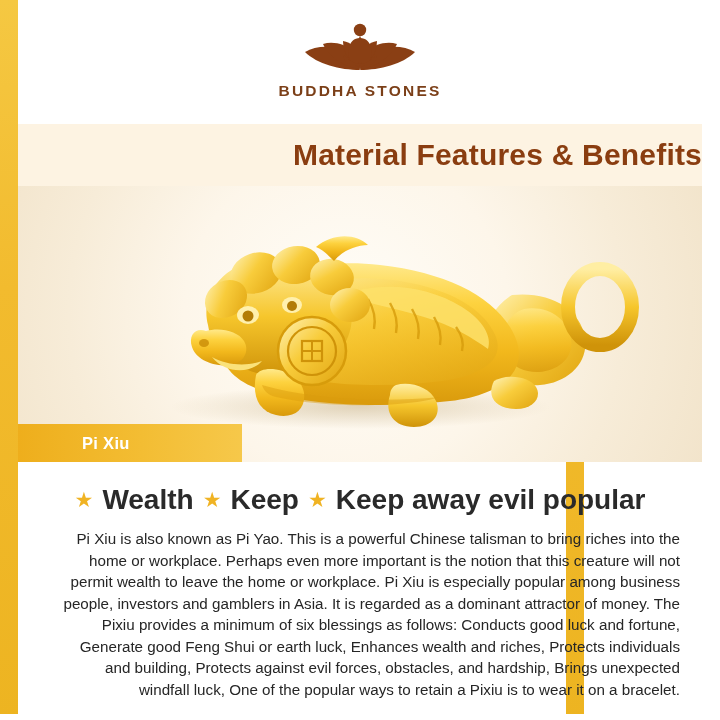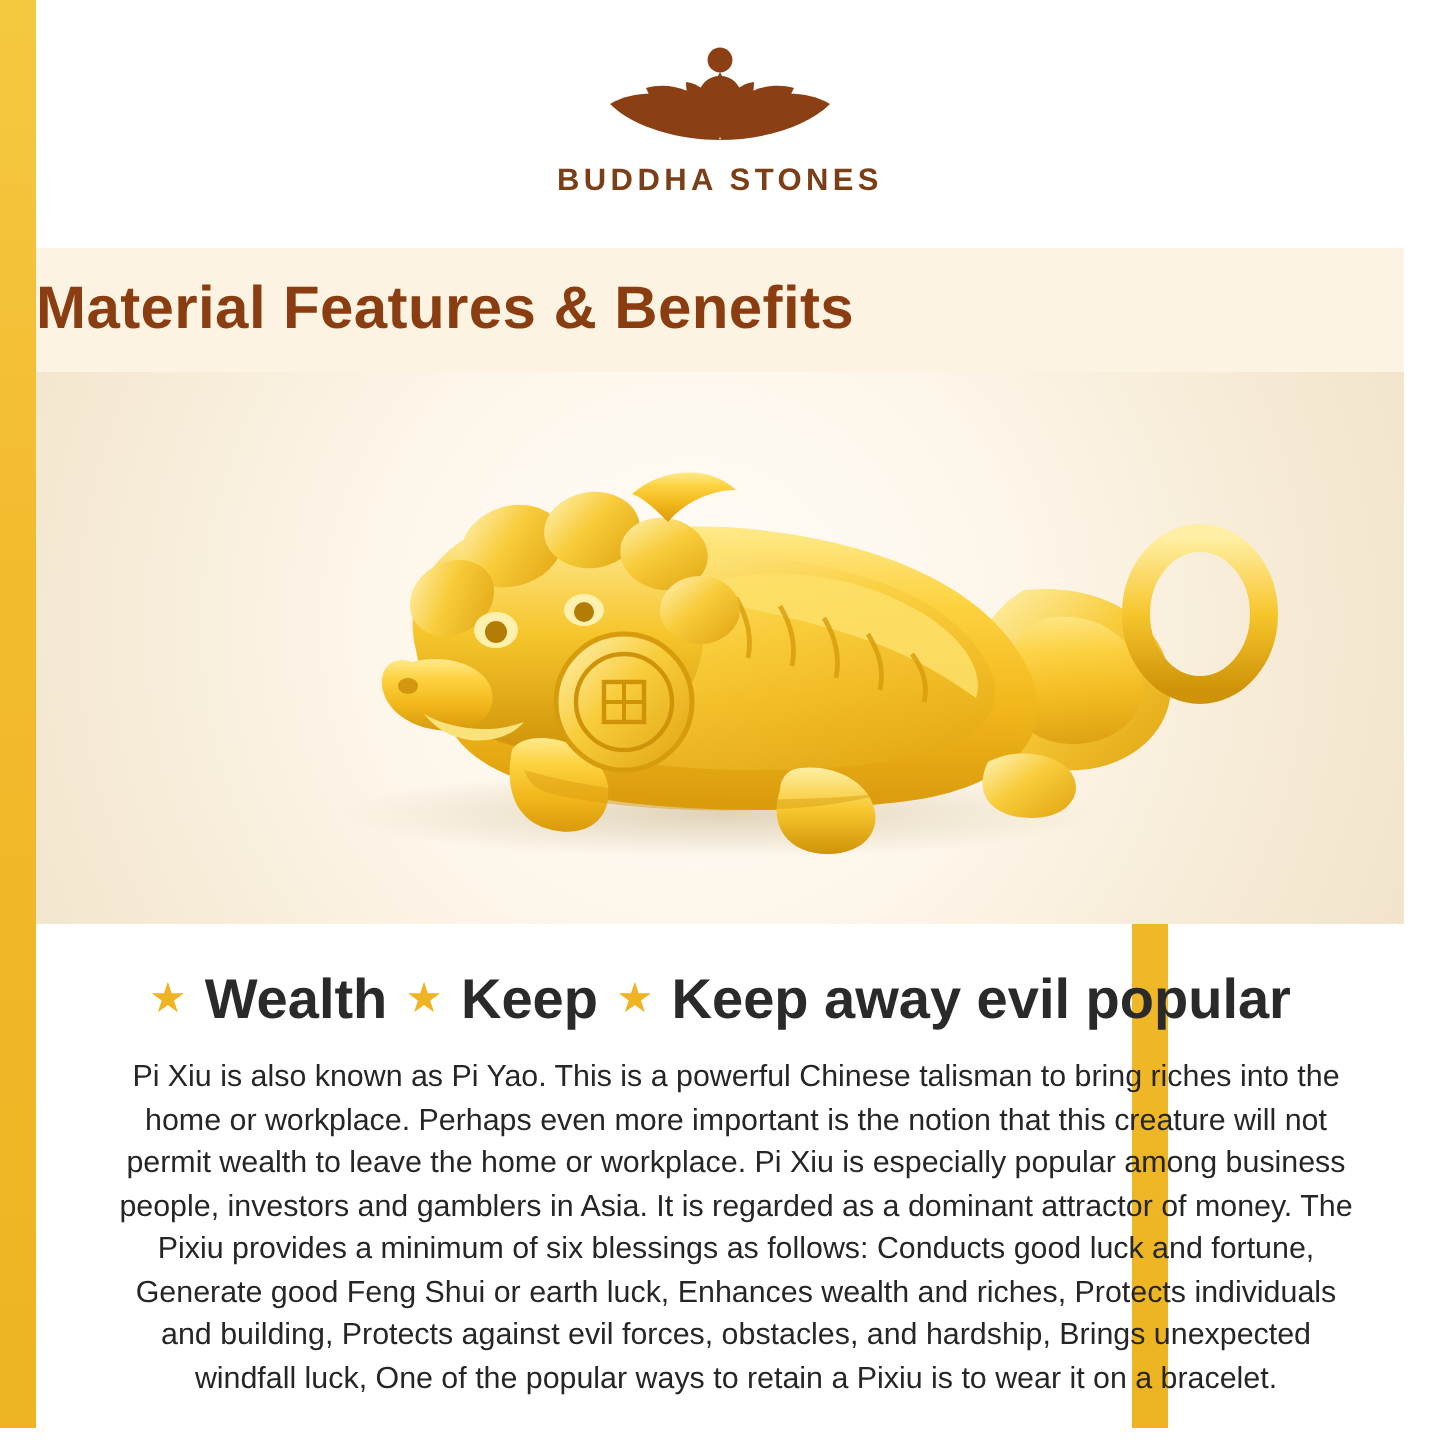--- a/index.html
+++ b/index.html
@@ -74,7 +74,7 @@
     background: #fdf3e2;
     display: flex;
     align-items: center;
-    justify-content: flex-start;
+    justify-content: flex-end;
   }
   .title-band .title-text {
     font-size: 30px;

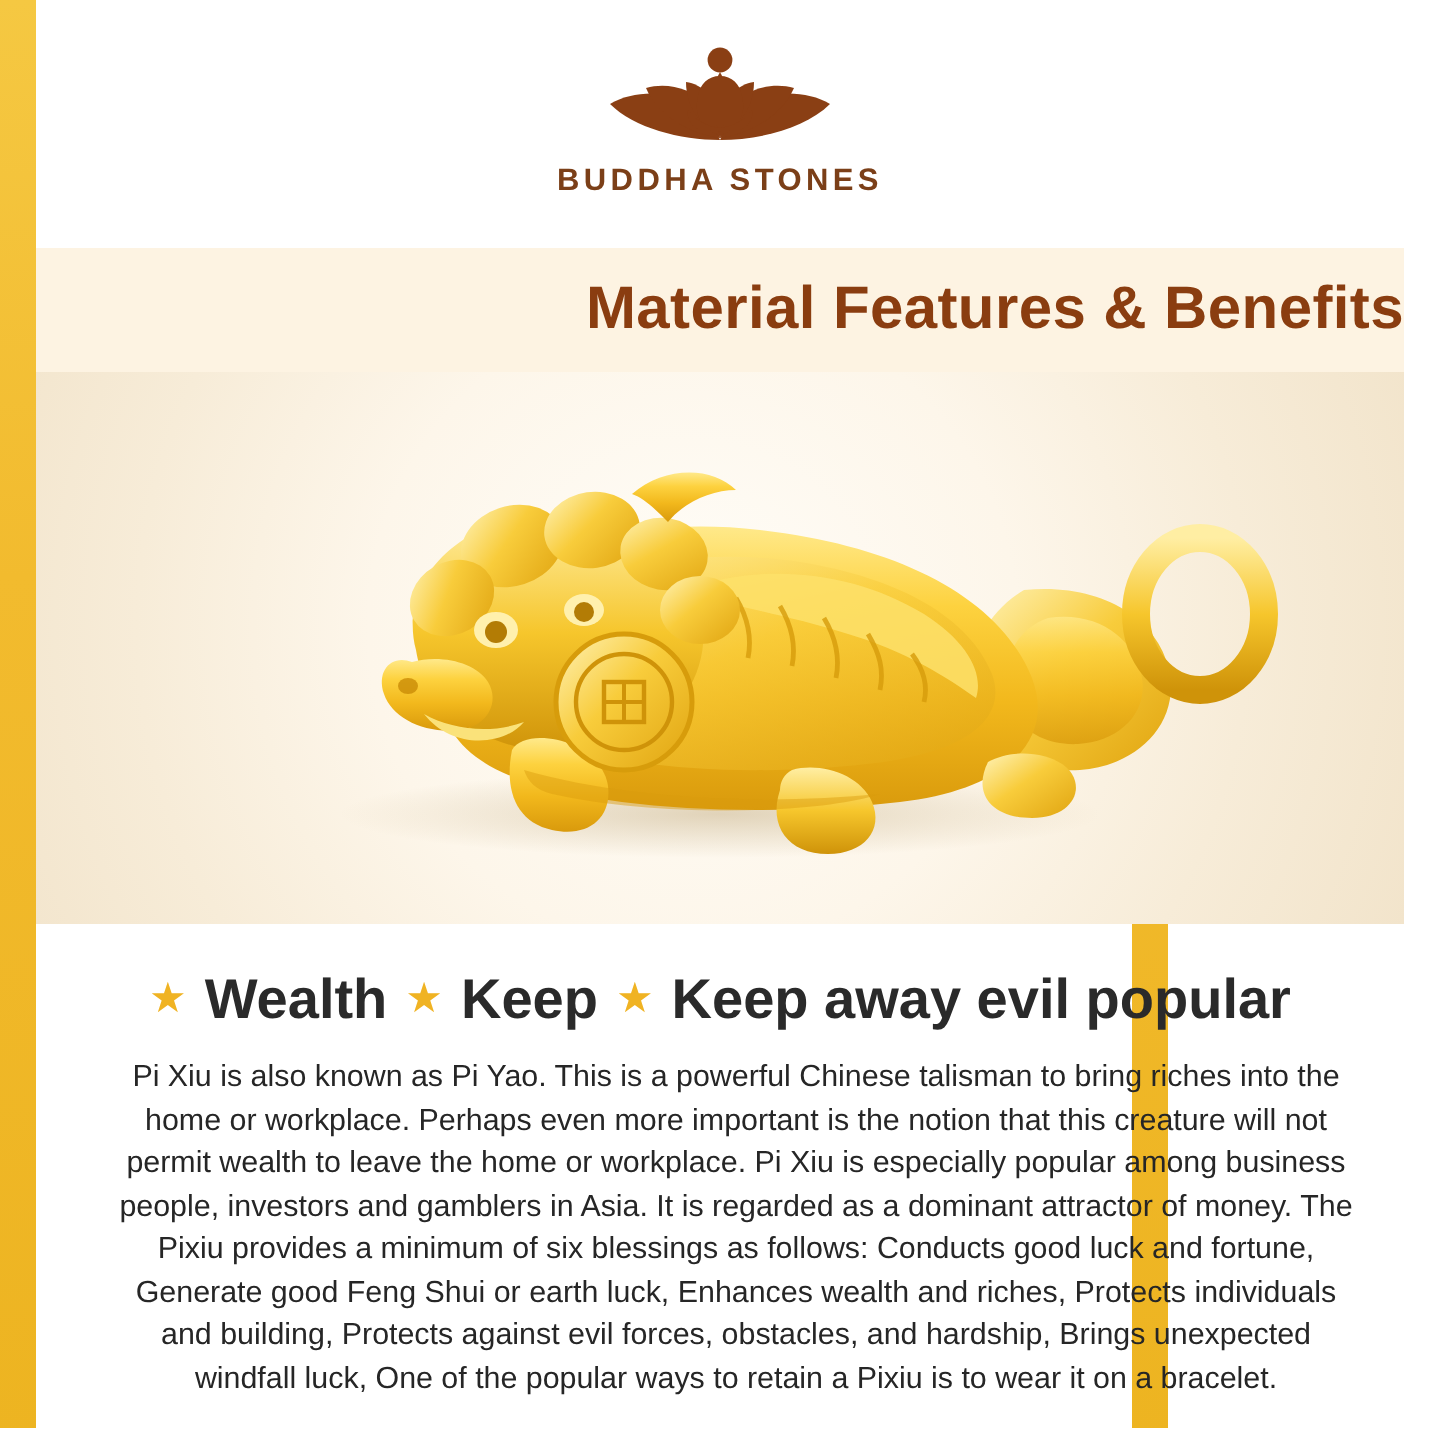--- a/index.html
+++ b/index.html
@@ -286,6 +286,9 @@
         <path d="M182 186 C230 200 300 204 360 198 C330 208 250 210 196 198 C188 196 184 192 182 186 Z" fill="#d99c0d" opacity="0.45"></path>
       </svg>
 
+      <div class="caption-tag">
+        <span class="caption-text">Pi Xiu</span>
+      </div>
     </div>
 
     <div class="benefits">

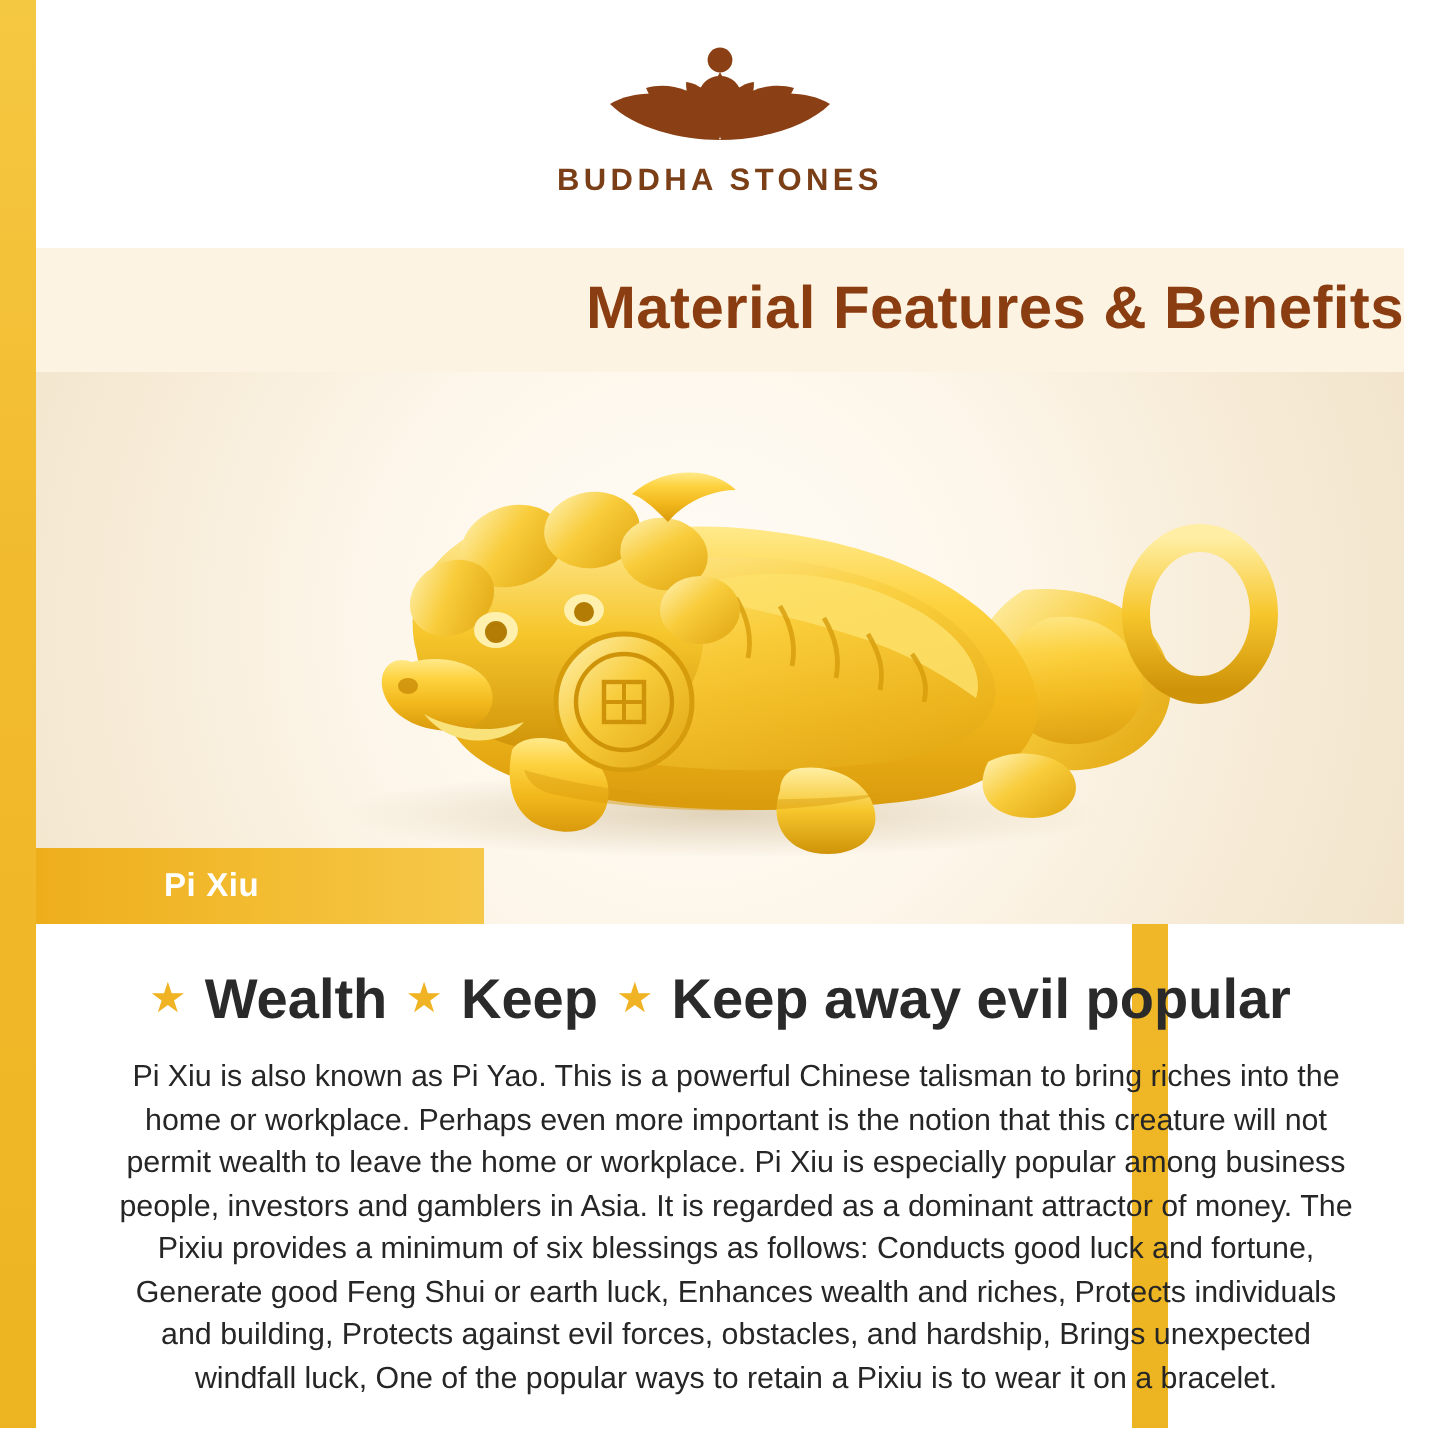--- a/index.html
+++ b/index.html
@@ -149,7 +149,7 @@
     font-size: 15.2px;
     line-height: 1.42;
     color: #262626;
-    text-align: center;
+    text-align: right;
     font-family: "Liberation Sans", sans-serif;
   }
 

